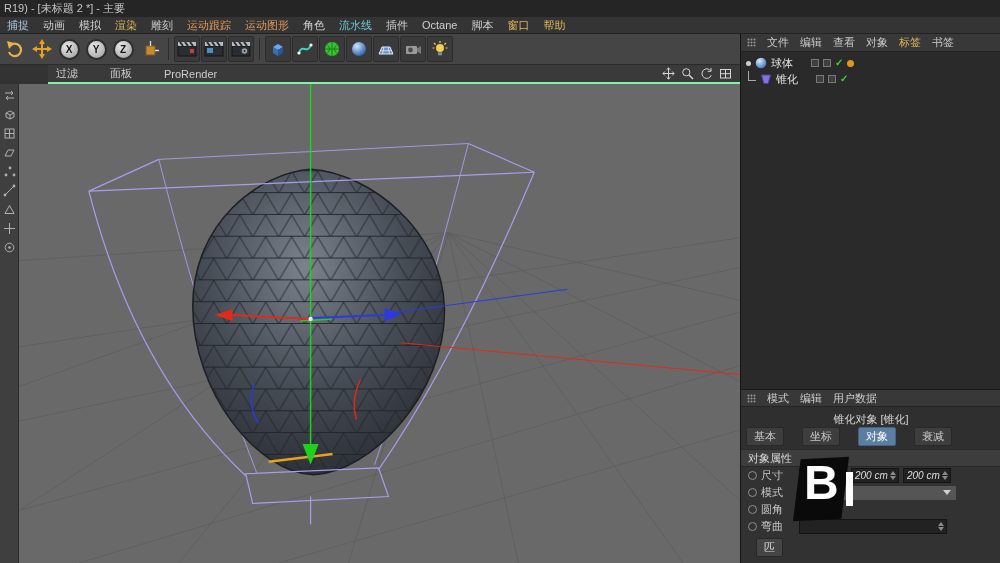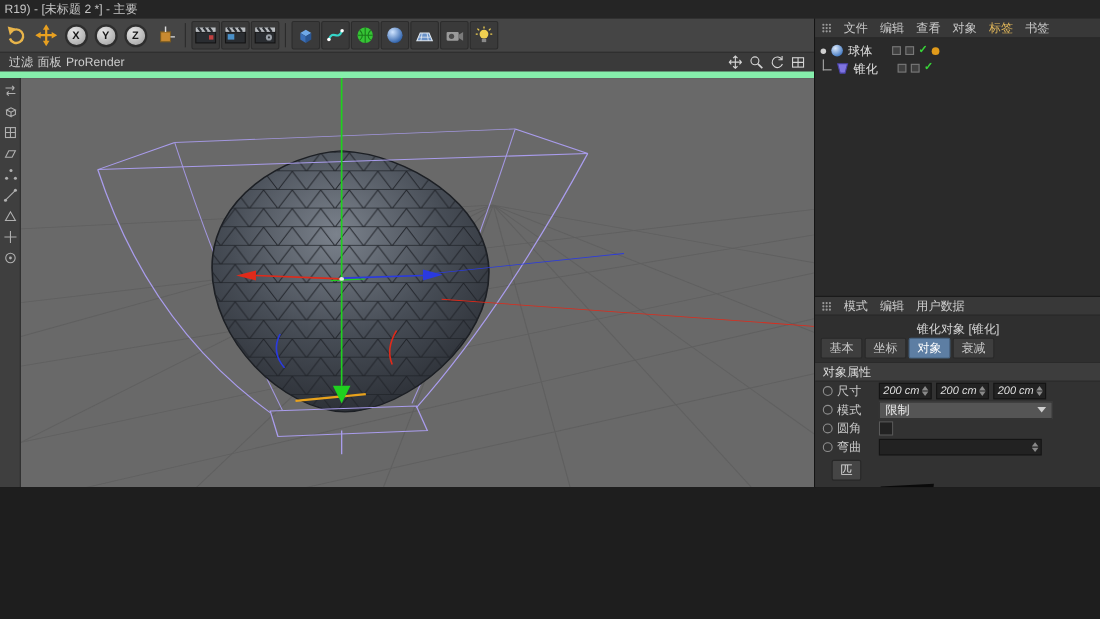--- a/index.html
+++ b/index.html
@@ -3,7 +3,7 @@
 <meta charset="utf-8">
 <style>
   html,body{margin:0;padding:0;background:#1e1e1e;}
-  .app{width:1000px;height:443px;overflow:hidden;position:relative;
+  .app{width:1000px;height:563px;overflow:hidden;position:relative;
        font-family:"Liberation Sans",sans-serif;font-size:11px;color:#ccc;
        display:flex;flex-direction:column;background:#333;}
   

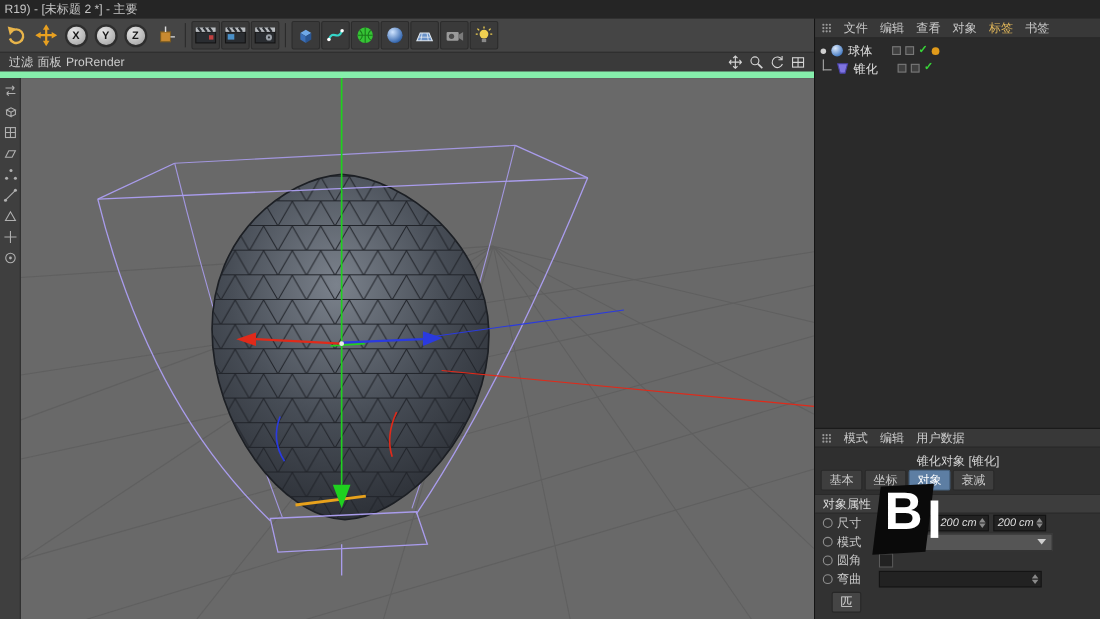--- a/index.html
+++ b/index.html
@@ -90,6 +90,22 @@
     <span>R19) - [未标题 2 *] - 主要</span>
   </div>
 
+  <div class="menubar">
+    <span class="mitem" style="color: rgb(169, 197, 223);">捕捉</span>
+    <span class="mitem" style="color: rgb(207, 207, 207);">动画</span>
+    <span class="mitem" style="color: rgb(207, 207, 207);">模拟</span>
+    <span class="mitem" style="color: rgb(224, 182, 90);">渲染</span>
+    <span class="mitem" style="color: rgb(207, 207, 207);">雕刻</span>
+    <span class="mitem" style="color: rgb(224, 154, 90);">运动跟踪</span>
+    <span class="mitem" style="color: rgb(224, 154, 90);">运动图形</span>
+    <span class="mitem" style="color: rgb(207, 207, 207);">角色</span>
+    <span class="mitem" style="color: rgb(111, 198, 216);">流水线</span>
+    <span class="mitem" style="color: rgb(207, 207, 207);">插件</span>
+    <span class="mitem" style="color: rgb(207, 207, 207);">Octane</span>
+    <span class="mitem" style="color: rgb(207, 207, 207);">脚本</span>
+    <span class="mitem" style="color: rgb(224, 182, 90);">窗口</span>
+    <span class="mitem" style="color: rgb(224, 182, 90);">帮助</span>
+  </div>
 
   <div class="content">
 

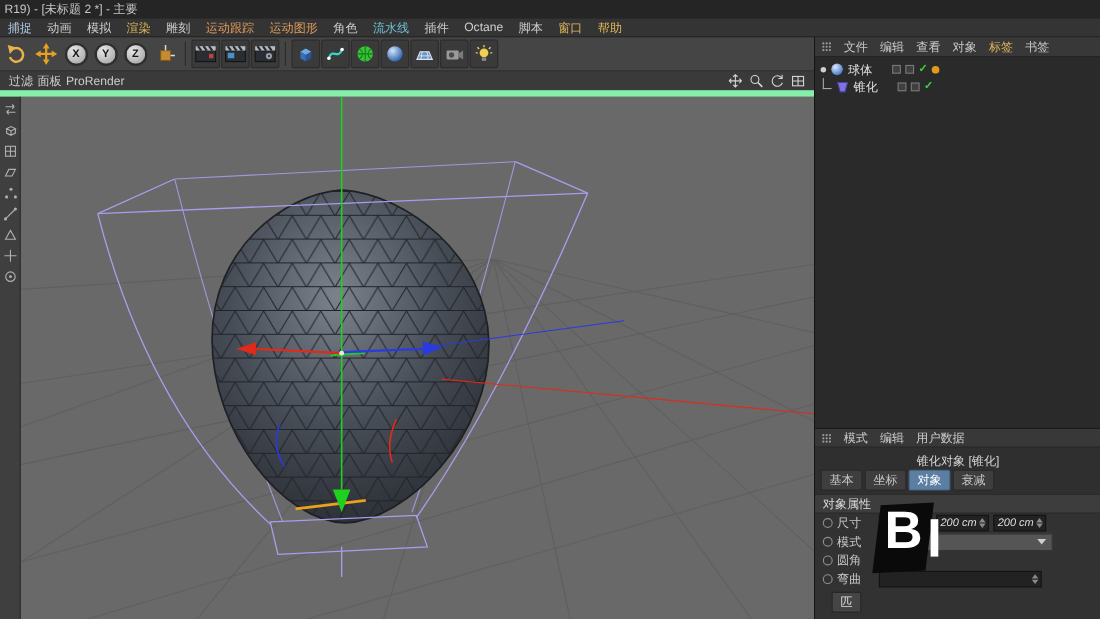--- a/index.html
+++ b/index.html
@@ -25,8 +25,8 @@
         color:#161616;font-weight:bold;font-size:10px;display:flex;align-items:center;justify-content:center;}
   .sep{width:1px;height:22px;background:#2b2b2b;margin:0 4px;flex:none;}
   
-  .vpmenu{height:17px;background:#3a3a3a;border-bottom:6px solid #86efac;
-          display:flex;align-items:center;padding:0 8px;gap:4px;flex:none;}
+  .vpmenu{height:17px;background:#3a3a3a;border-bottom:2px solid #86efac;
+          display:flex;align-items:center;padding:0 8px;gap:32px;flex:none;margin-left:48px;}
   .vpmenu .spacer{flex:1;}
   .navicons{display:flex;gap:6px;align-items:center;}
   

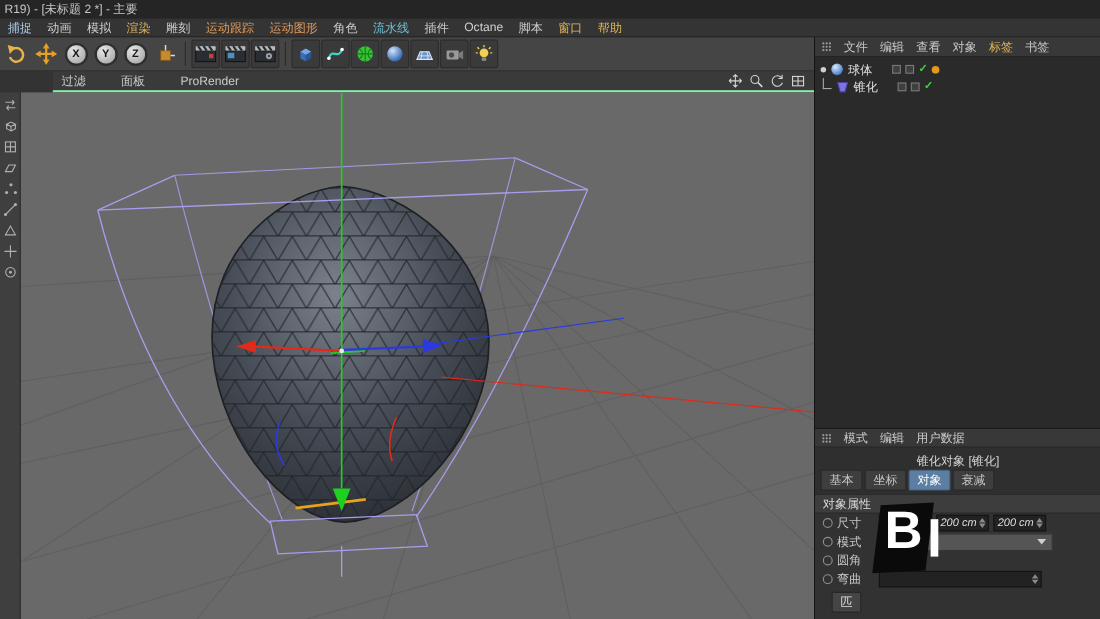--- a/index.html
+++ b/index.html
@@ -54,7 +54,7 @@
   .am-menu{height:16px;background:#383838;border-bottom:1px solid #242424;
            display:flex;align-items:center;gap:11px;padding:0 6px;}
   .am-title{height:18px;display:flex;align-items:center;gap:5px;padding:0 6px;background:#2f2f2f;color:#d6d6d6;flex-direction:column;}
-  .am-tabs{display:flex;gap:2px;padding:2px 5px 3px 5px;background:#2f2f2f;}
+  .am-tabs{display:flex;gap:18px;padding:2px 5px 3px 5px;background:#2f2f2f;}
   .tab{padding:1px 7px;background:#3e3e3e;border:1px solid #292929;border-radius:2px;color:#c6c6c6;cursor:default;}
   .tab.selected{background:#5d7ea3;border-color:#46627f;color:#fff;}
   .am-section{height:16px;background:#3d3d3d;border-top:1px solid #2a2a2a;border-bottom:1px solid #272727;

